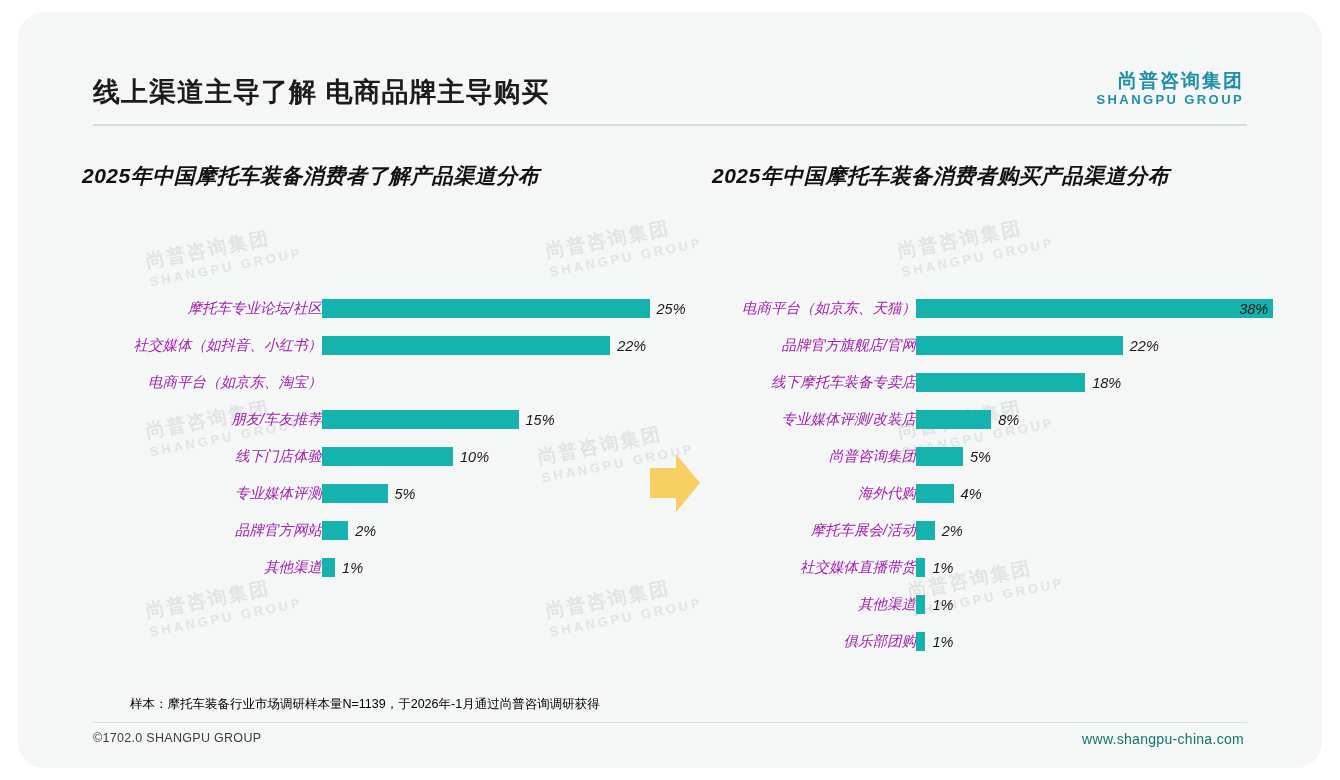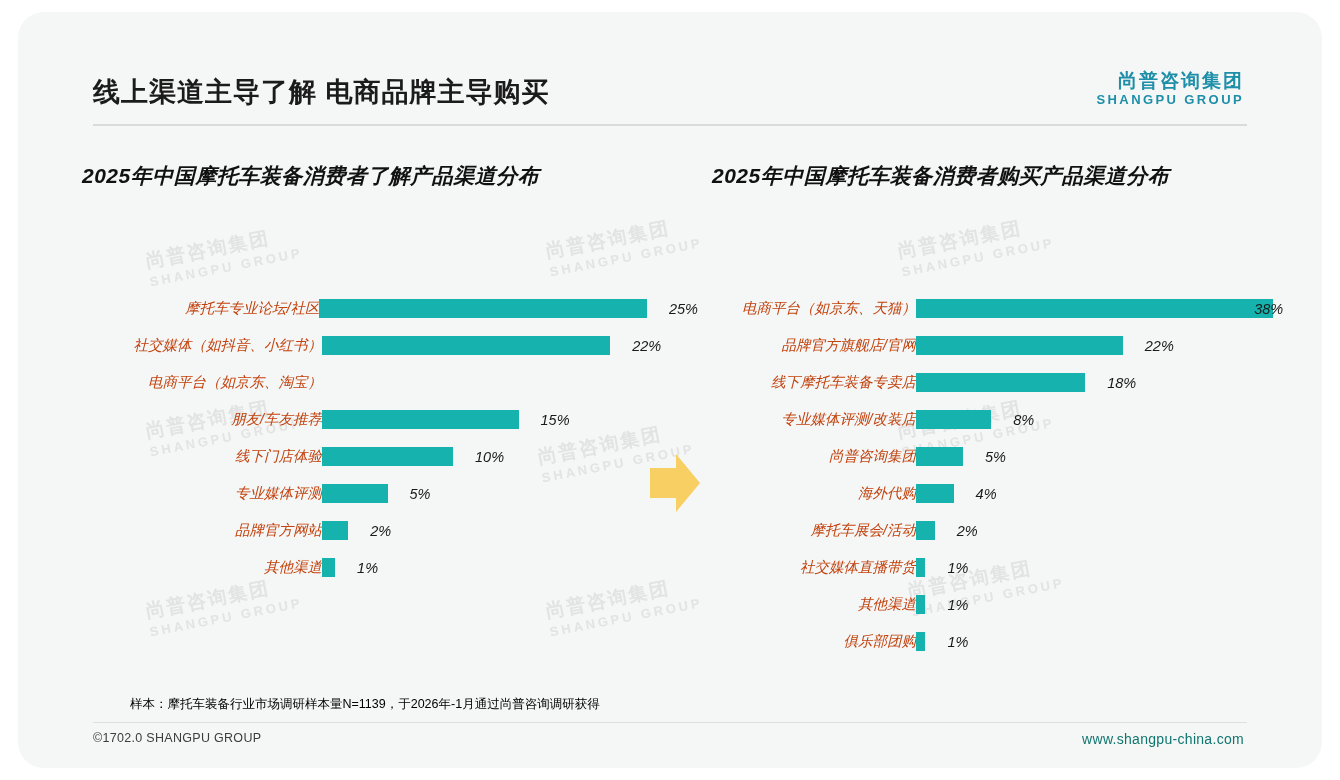--- a/index.html
+++ b/index.html
@@ -112,7 +112,7 @@
   }
   .row-label {
     font-size: 14.5px;
-    color: #c2410c;
+    color: #a21caf;
     text-align: right;
     white-space: nowrap;
   }

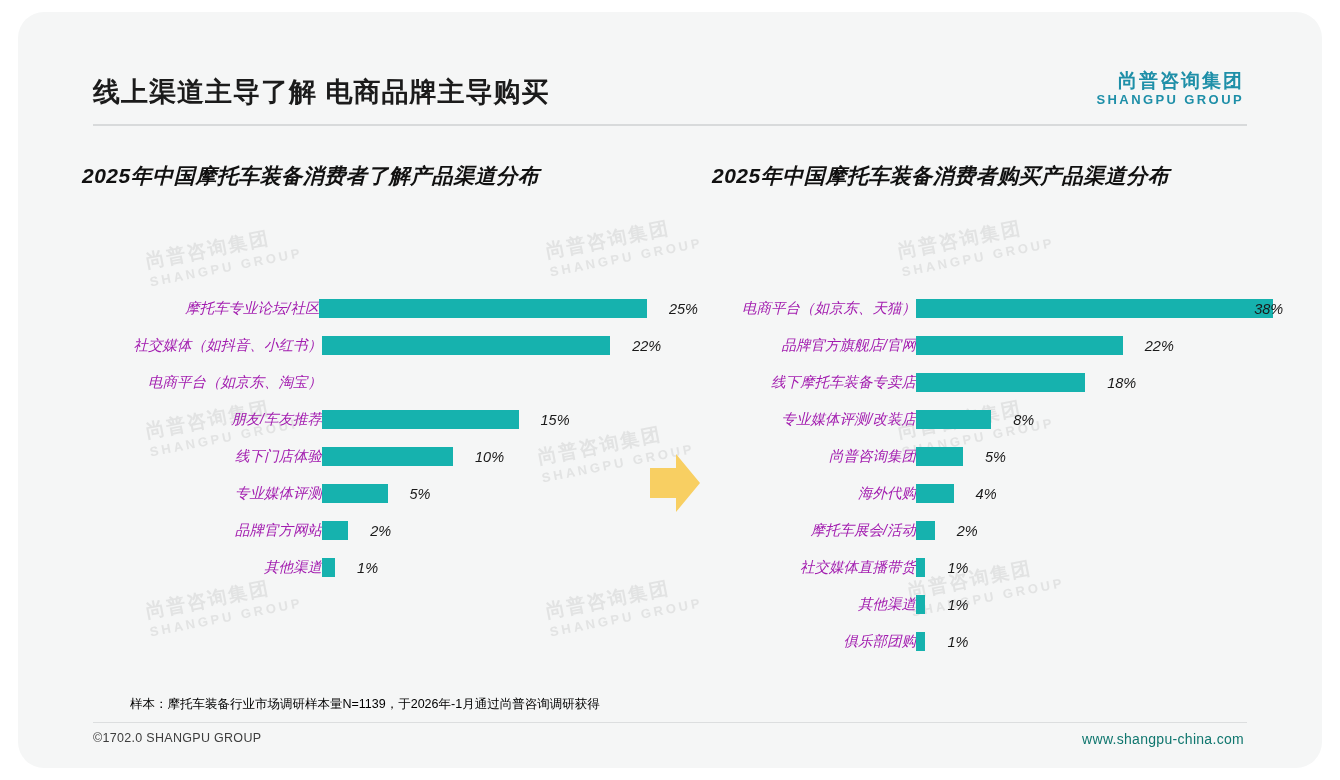--- a/index.html
+++ b/index.html
@@ -123,7 +123,6 @@
     display: flex;
     align-items: center;
     height: 100%;
-    gap: 15px;
   }
   .bar {
     height: 19px;

